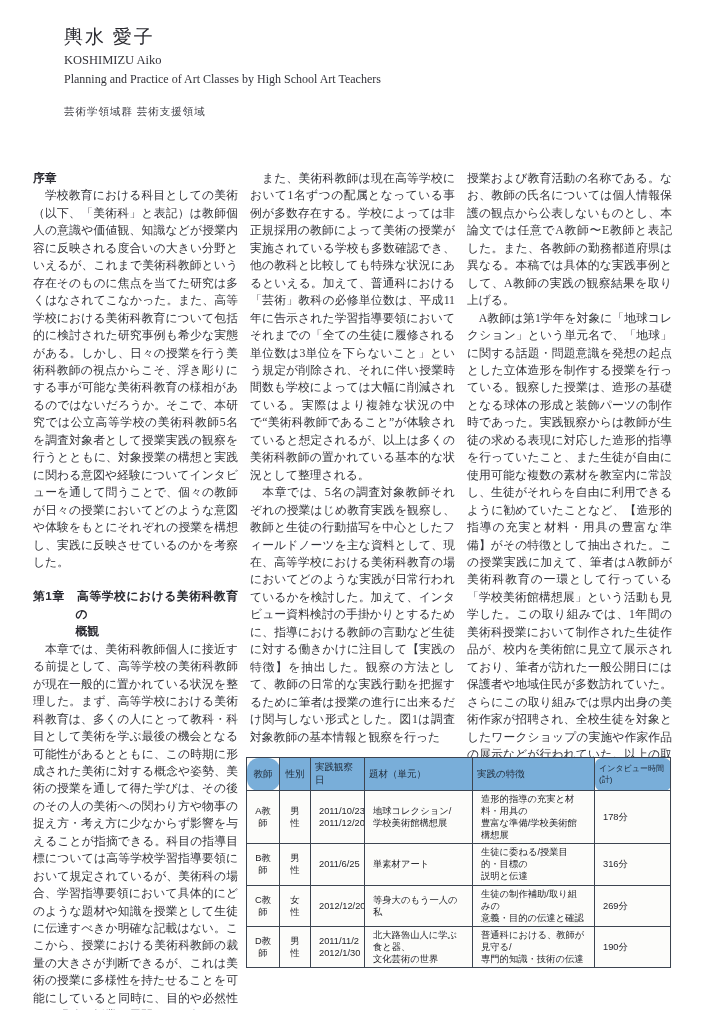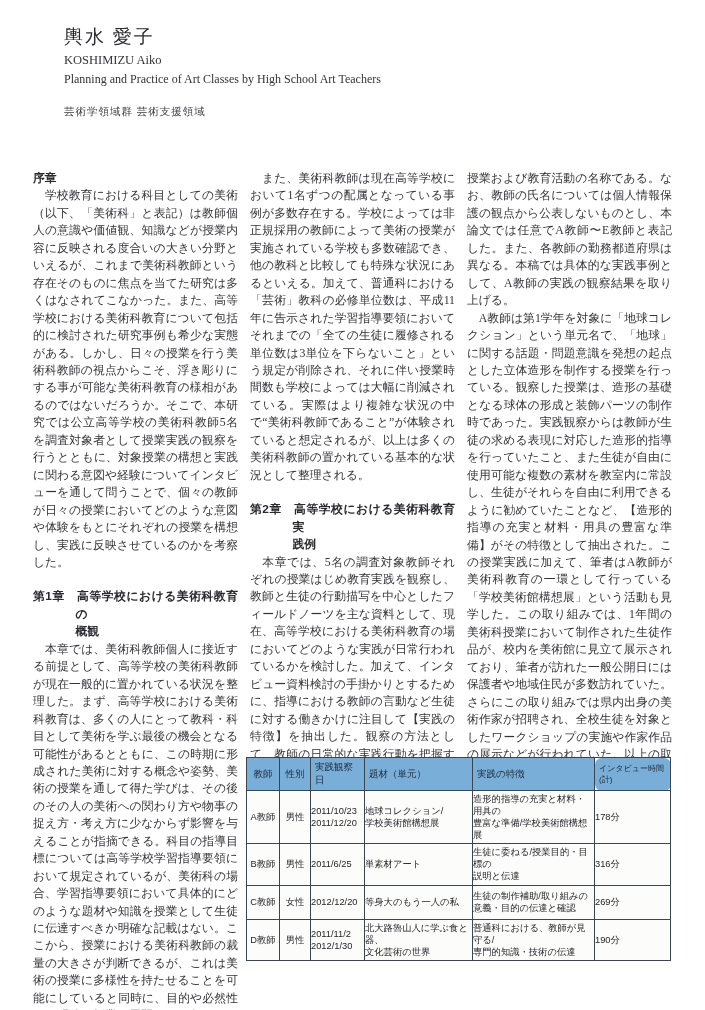--- a/index.html
+++ b/index.html
@@ -57,8 +57,6 @@
       </section>
     <section class="col" id="col2">
         <div class="para">　また、美術科教師は現在高等学校において1名ずつの配属となっている事例が多数存在する。学校によっては非正規採用の教師によって美術の授業が実施されている学校も多数確認でき、他の教科と比較しても特殊な状況にあるといえる。加えて、普通科における「芸術」教科の必修単位数は、平成11年に告示された学習指導要領においてそれまでの「全ての生徒に履修される単位数は3単位を下らないこと」という規定が削除され、それに伴い授業時間数も学校によっては大幅に削減されている。実際はより複雑な状況の中で“美術科教師であること”が体験されていると想定されるが、以上は多くの美術科教師の置かれている基本的な状況として整理される。</div>
-        <div class="h-chapter">第2章　高等学校における美術科教育実
-践例</div>
         <div class="para">　本章では、5名の調査対象教師それぞれの授業はじめ教育実践を観察し、教師と生徒の行動描写を中心としたフィールドノーツを主な資料として、現在、高等学校における美術科教育の場においてどのような実践が日常行われているかを検討した。加えて、インタビュー資料検討の手掛かりとするために、指導における教師の言動など生徒に対する働きかけに注目して【実践の特徴】を抽出した。観察の方法として、教師の日常的な実践行動を把握するために筆者は授業の進行に出来るだけ関与しない形式とした。図1は調査対象教師の基本情報と観察を行った</div>
       </section>
     <section class="col" id="col3">

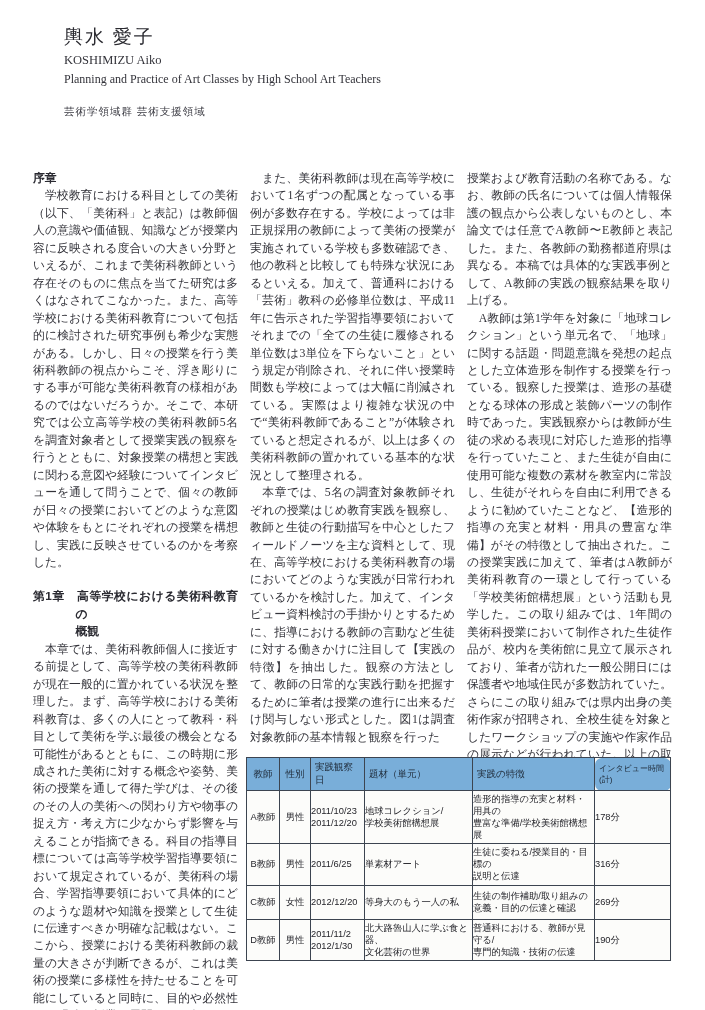--- a/index.html
+++ b/index.html
@@ -77,7 +77,7 @@
       </colgroup>
       <thead>
           <tr id="table-head-row">
-            <th style="background: rgb(121, 174, 217);">教師</th>
+            <th style="background: rgb(121, 174, 217); border-radius: 12px;">教師</th>
             <th style="background: rgb(121, 174, 217);">性別</th>
             <th style="background: rgb(121, 174, 217);">実践観察日</th>
             <th style="background: rgb(121, 174, 217);">題材（単元）</th>

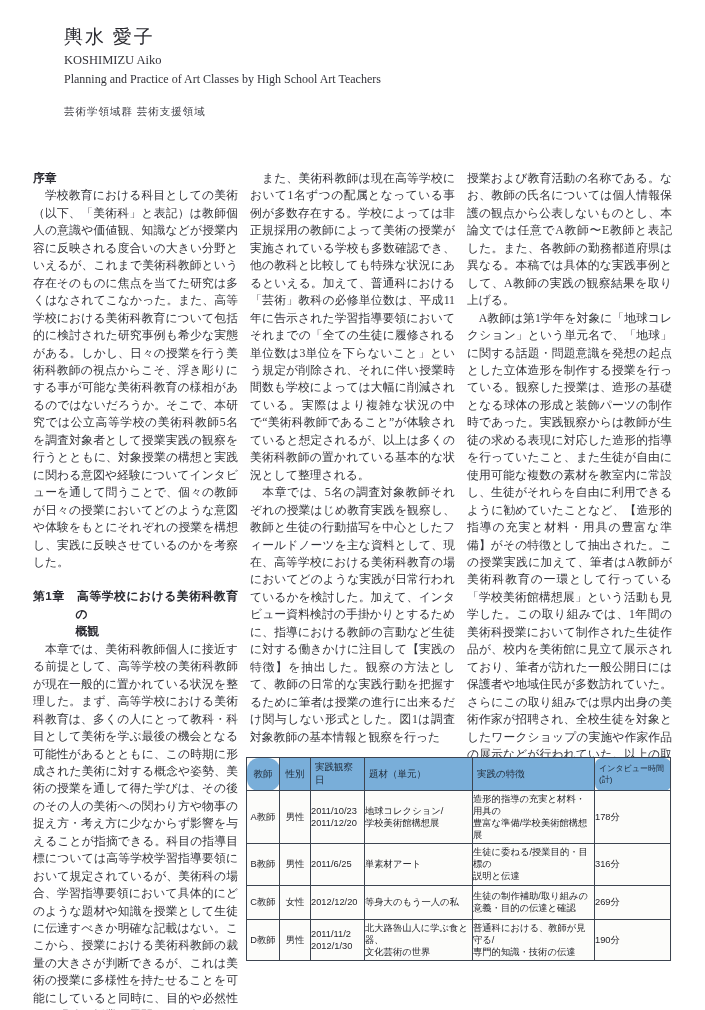--- a/index.html
+++ b/index.html
@@ -32,7 +32,7 @@
      padding:3px 4px;text-align:left;height:12px;}
   th:nth-child(-n+2){text-align:center;}
   th:last-child{font-size:8px;}
-  td{font-size:9.3px;color:#25252b;padding:2px 0;height:29px;line-height:1.3;vertical-align:middle;}
+  td{font-size:9.3px;color:#25252b;padding:2px 8px;height:29px;line-height:1.3;vertical-align:middle;}
   td:nth-child(-n+2){text-align:center;}
 </style>
 </head>

